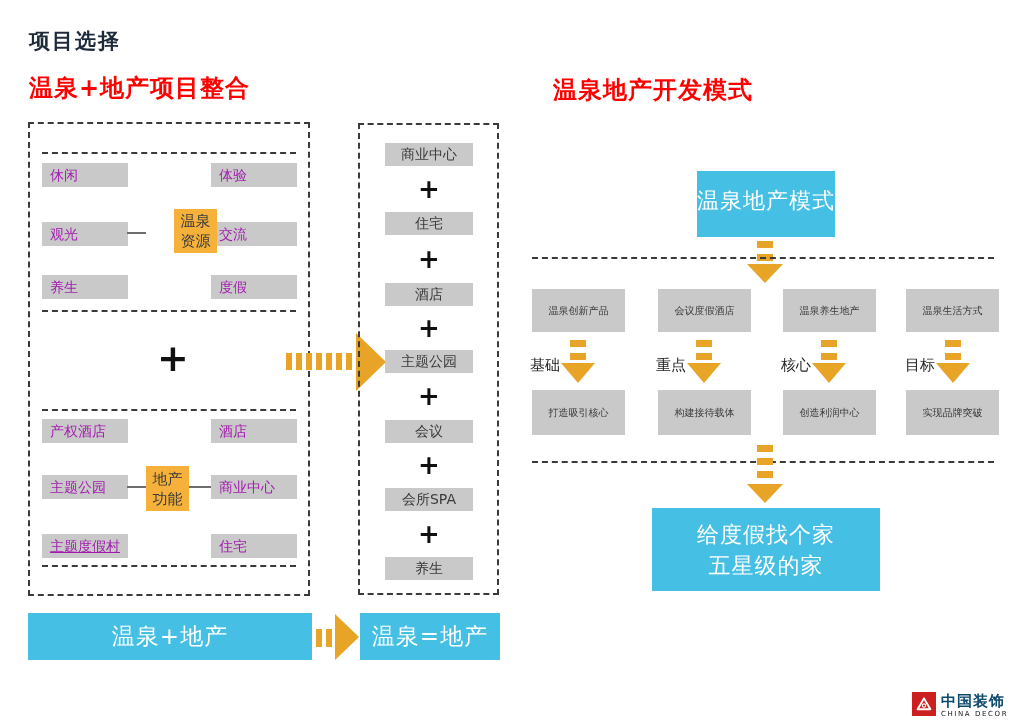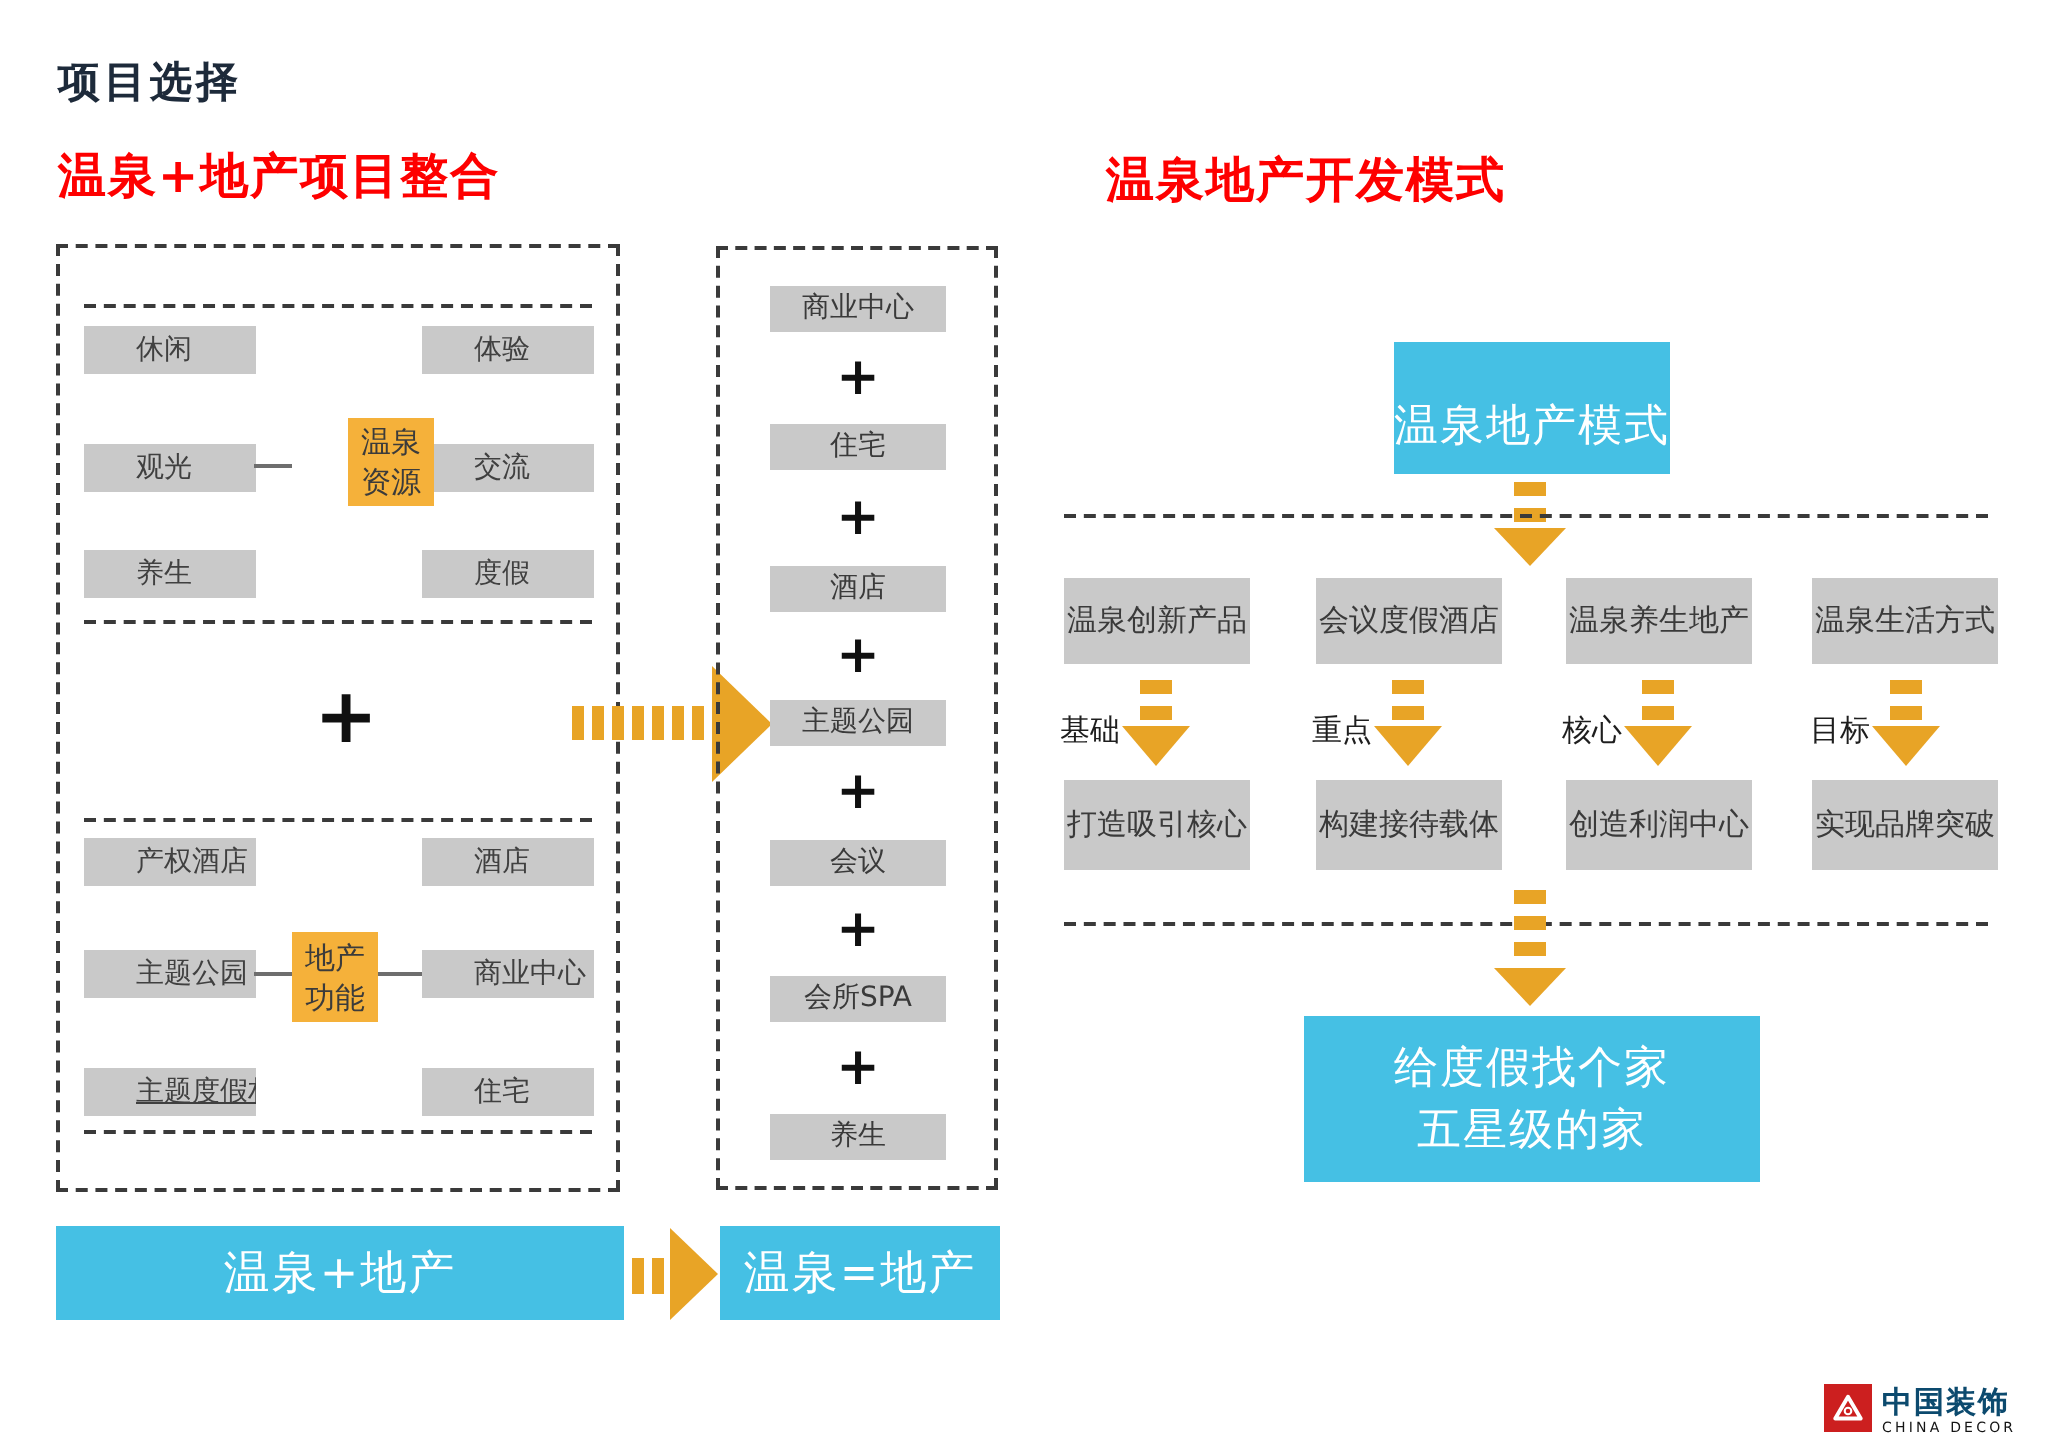--- a/index.html
+++ b/index.html
@@ -23,9 +23,9 @@
   .hdash { height:0; border-top:2px dashed #3a3a3a; }
 
   .gbox {
-    background:var(--box-gray,#cacaca); color:#404040;
+    background:var(--box-gray,#cacaca); color:#a21caf;
     font-size:14px; height:24px; line-height:24px;
-    padding-left:26px; width:86px; white-space:nowrap; overflow:hidden;
+    padding-left:8px; width:86px; white-space:nowrap; overflow:hidden;
   }
   .obox {
     background:var(--box-orange,#f5b13a); color:#3b3b3b;

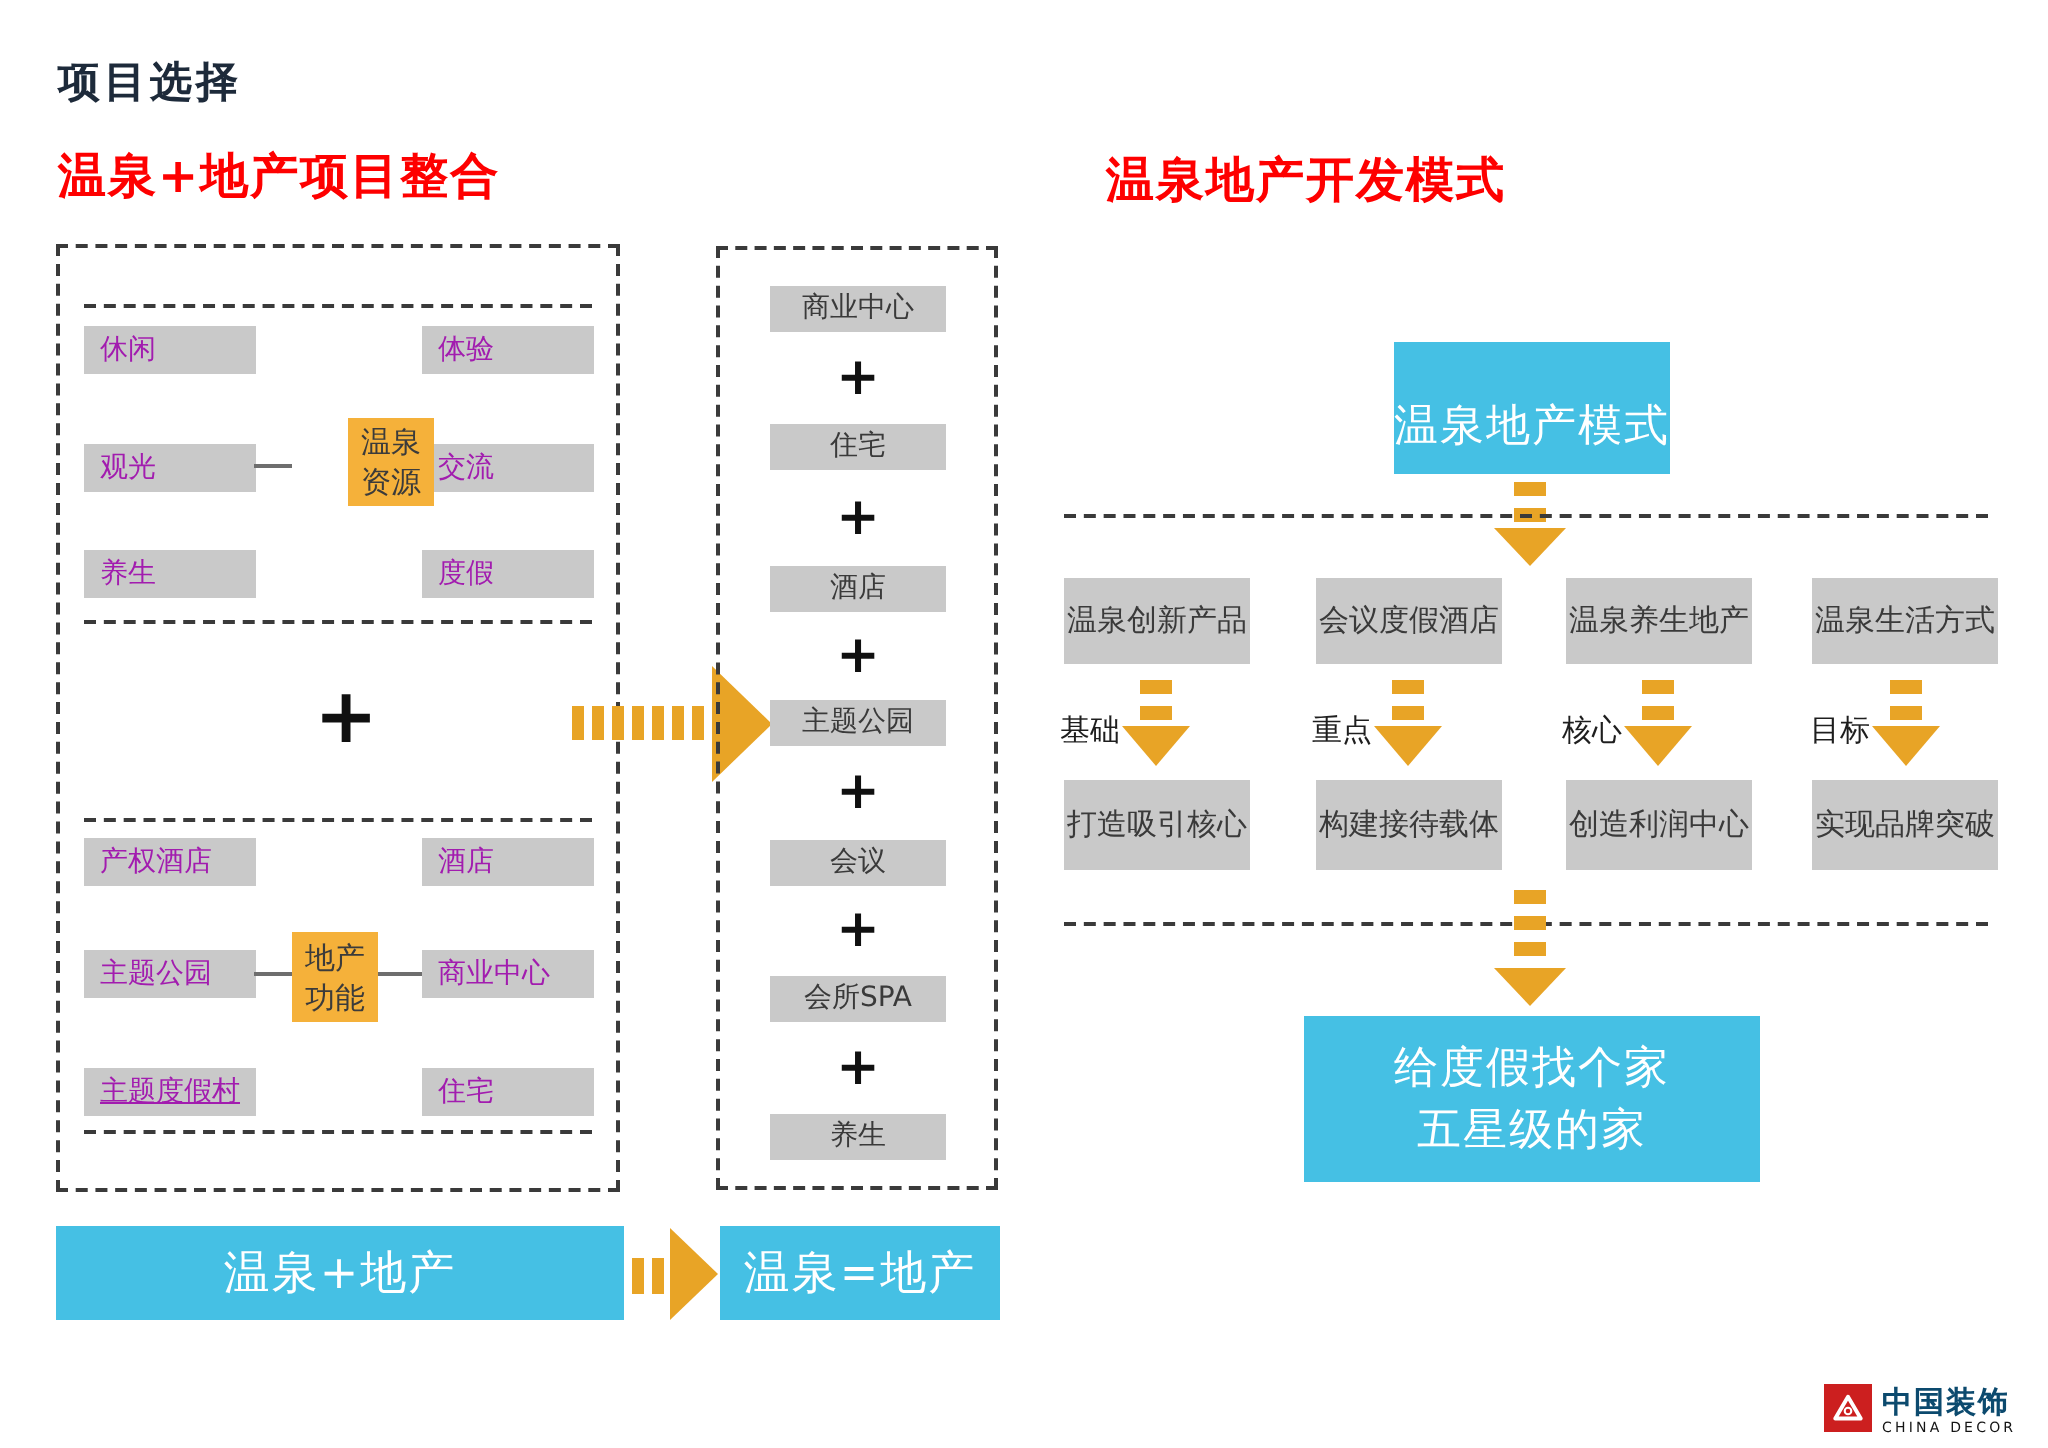--- a/index.html
+++ b/index.html
@@ -69,7 +69,7 @@
   .tri-right { width:0; height:0; border-top:29px solid transparent; border-bottom:29px solid transparent; border-left:30px solid var(--arrow-orange,#e8a426); }
   .tri-right.sm { border-top-width:23px; border-bottom-width:23px; border-left-width:24px; }
 
-  .topbox-text { align-items:flex-end; padding-bottom:9px; font-size:22px; }
+  .topbox-text { align-items:flex-end; padding-bottom:21px; font-size:22px; }
   .resultbox { flex-direction:column; font-size:22px; line-height:31px; }
 
   

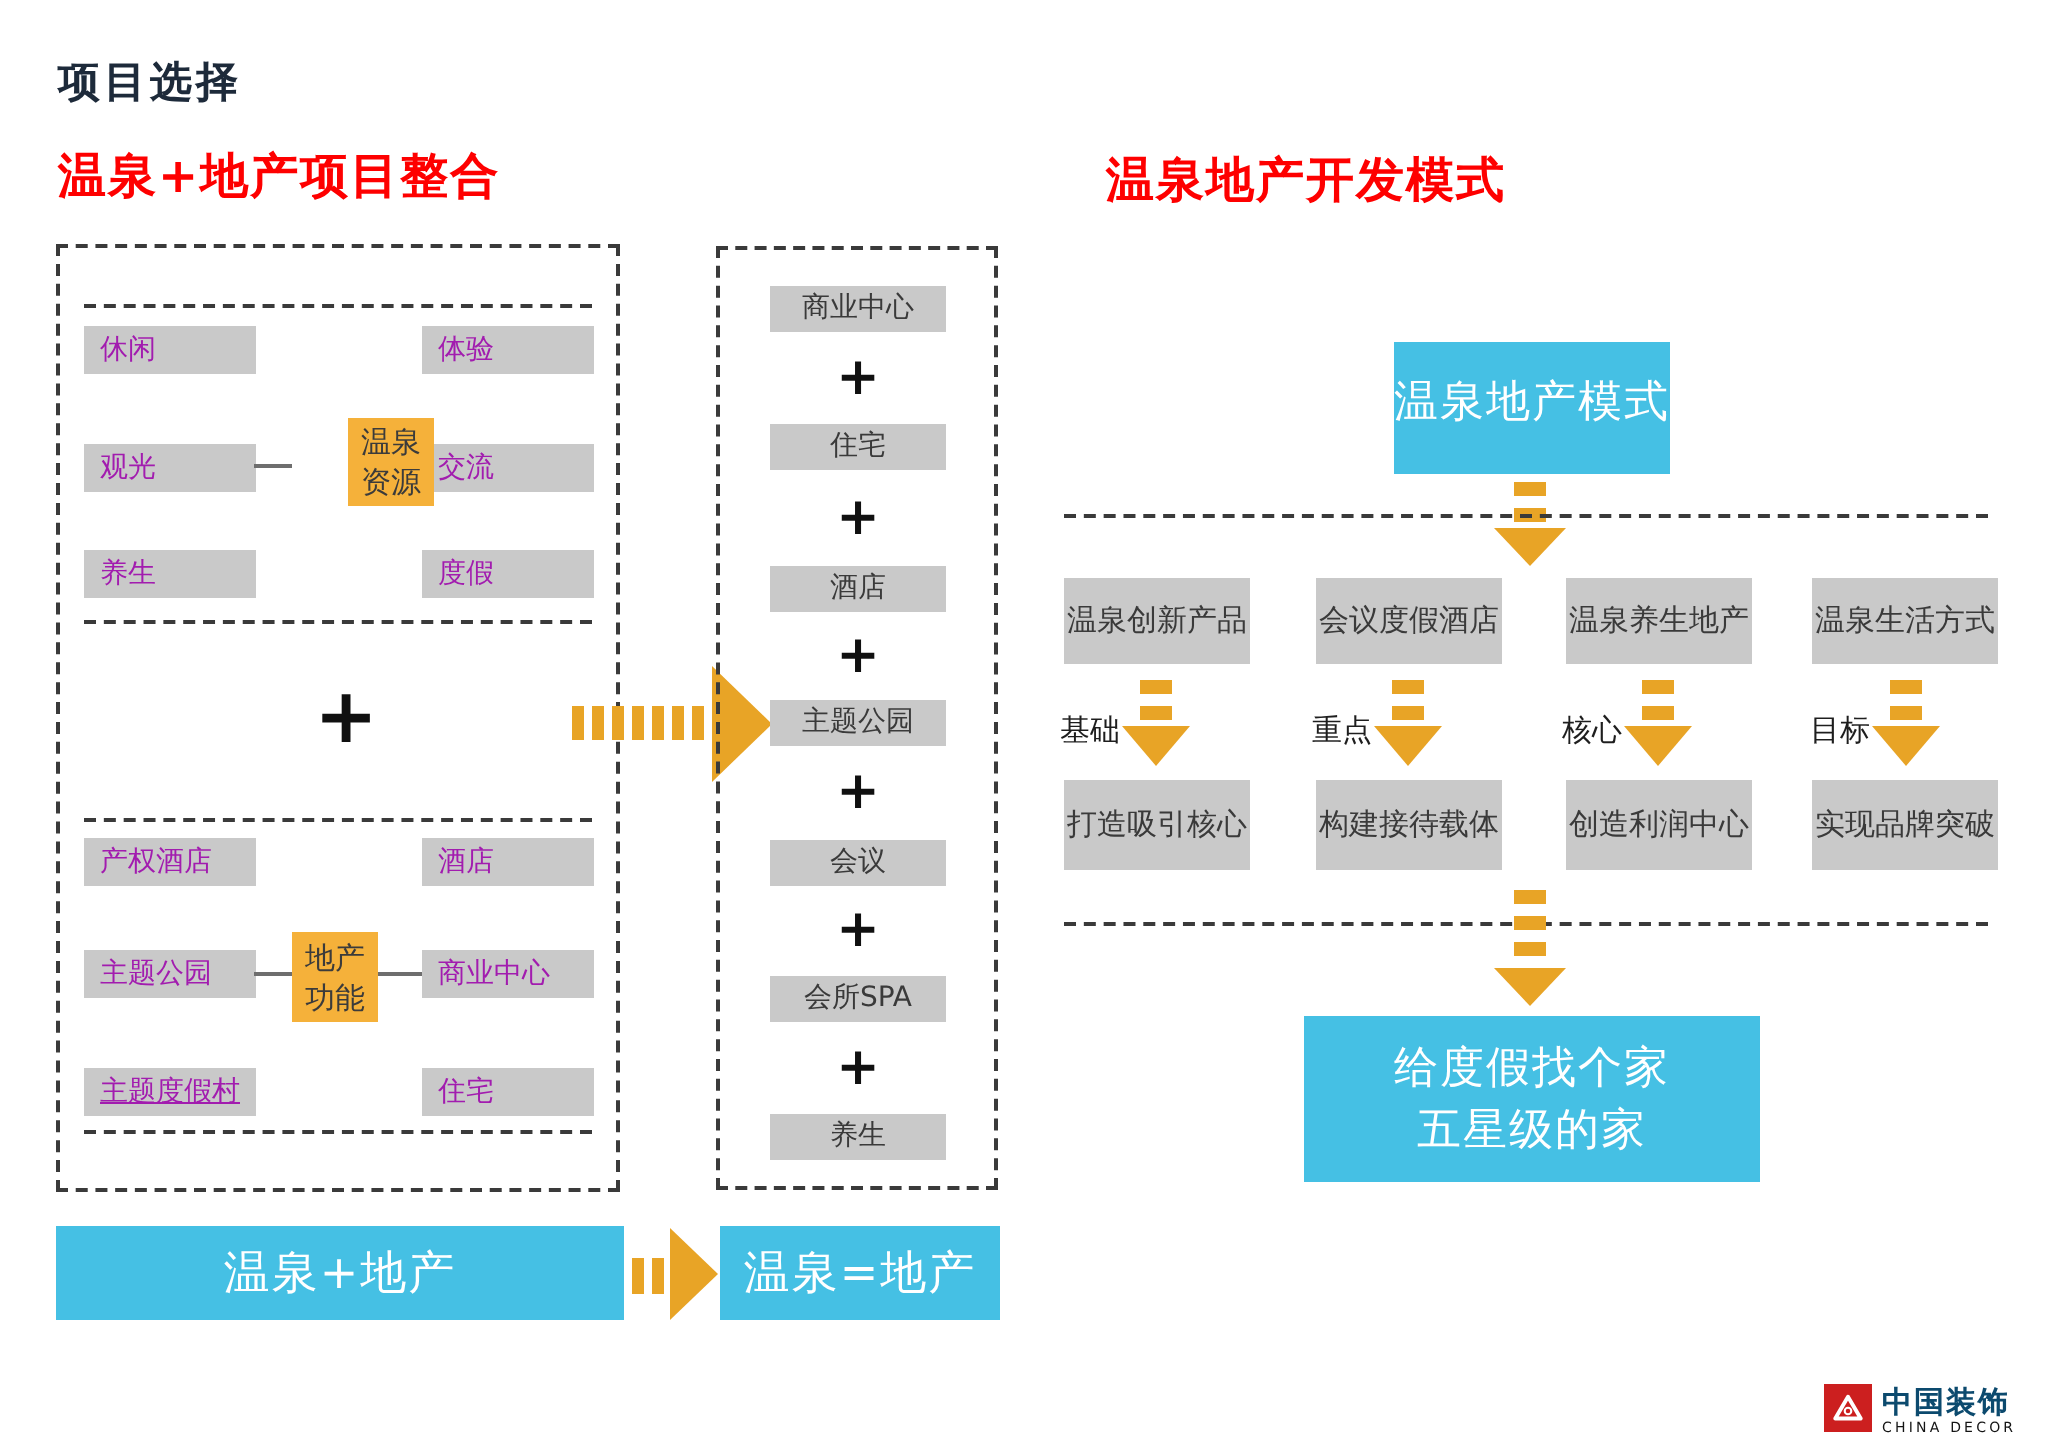--- a/index.html
+++ b/index.html
@@ -57,7 +57,7 @@
   .rbox {
     background:var(--box-gray,#cacaca); color:#3a3a3a;
     width:93px; display:flex; align-items:center; justify-content:center;
-    font-size:15px; white-space:nowrap;
+    font-size:10px; white-space:nowrap;
   }
   .stage-label { font-size:15px; color:#1e1e1e; white-space:nowrap; }
 

